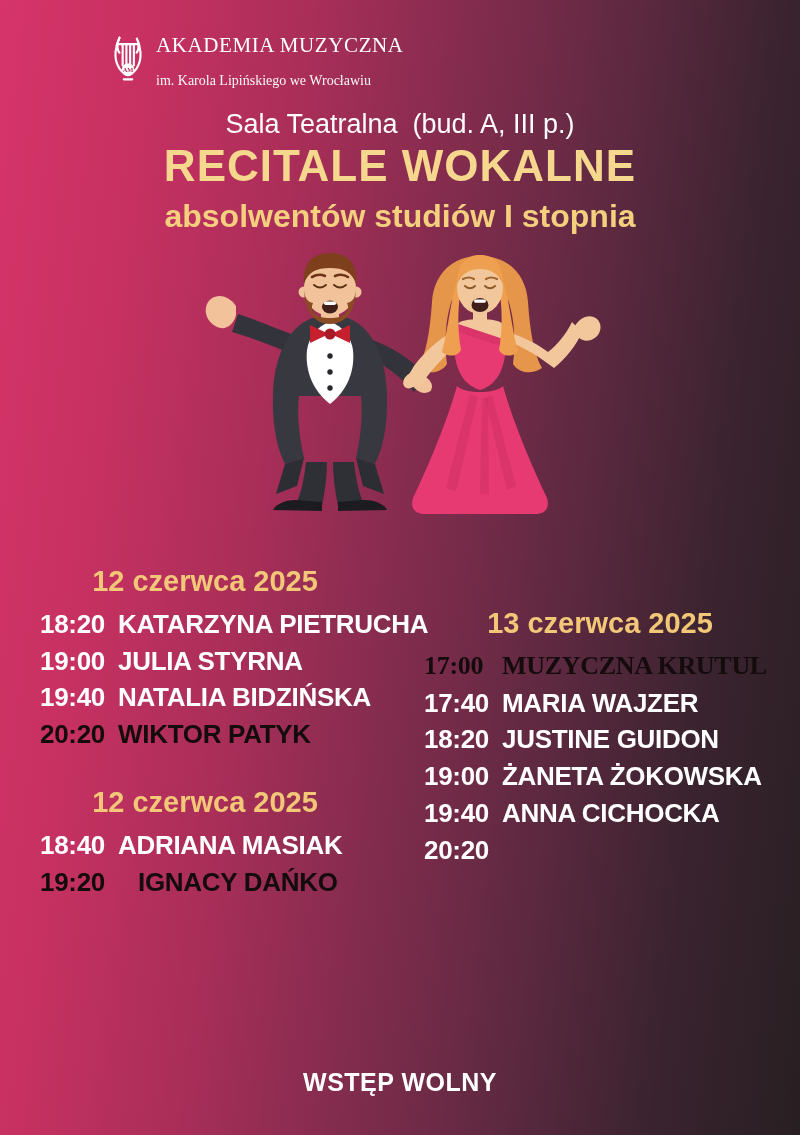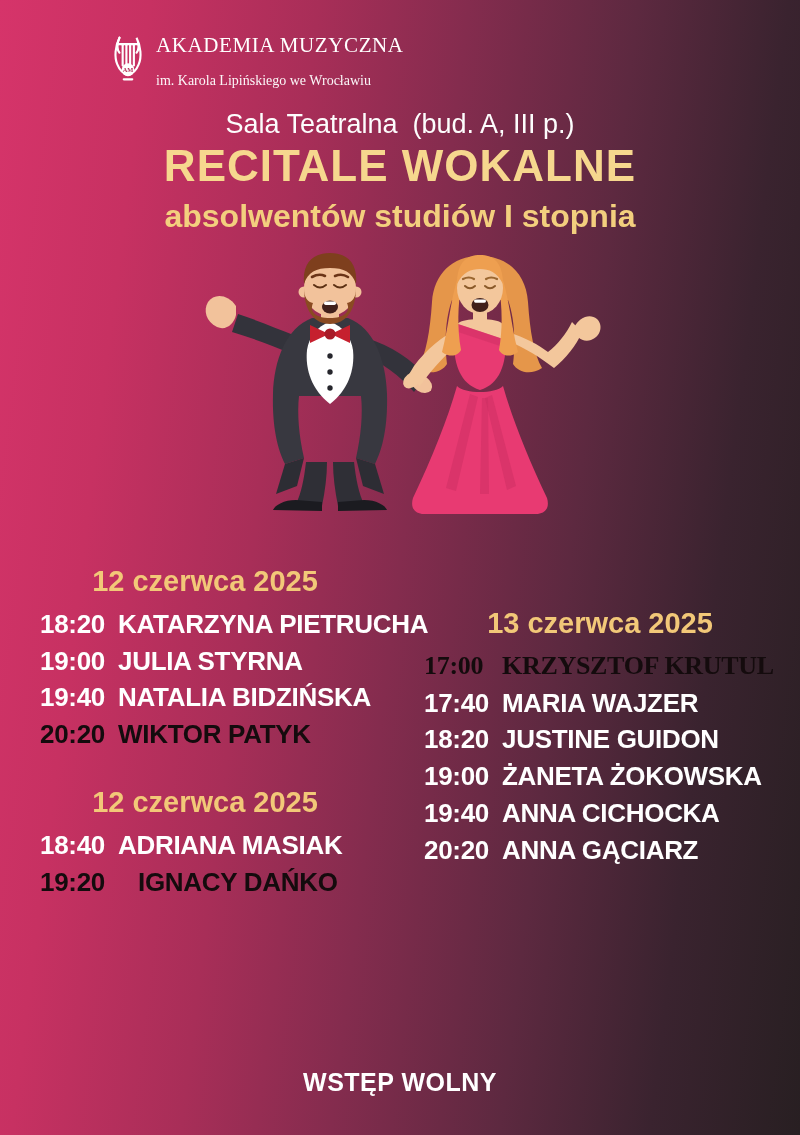--- a/index.html
+++ b/index.html
@@ -160,7 +160,7 @@
     <div class="date-h">13 czerwca 2025</div>
     <div class="row" style="color: rgb(20, 11, 13); font-family: Liberation Serif, serif;">
       <span class="time">17:00</span>
-      <span class="name">KRZYSZTOF KRUTUL</span>
+      <span class="name">MUZYCZNA KRUTUL</span>
     </div>
     <div class="row" style="color: rgb(255, 255, 255);">
       <span class="time">17:40</span>

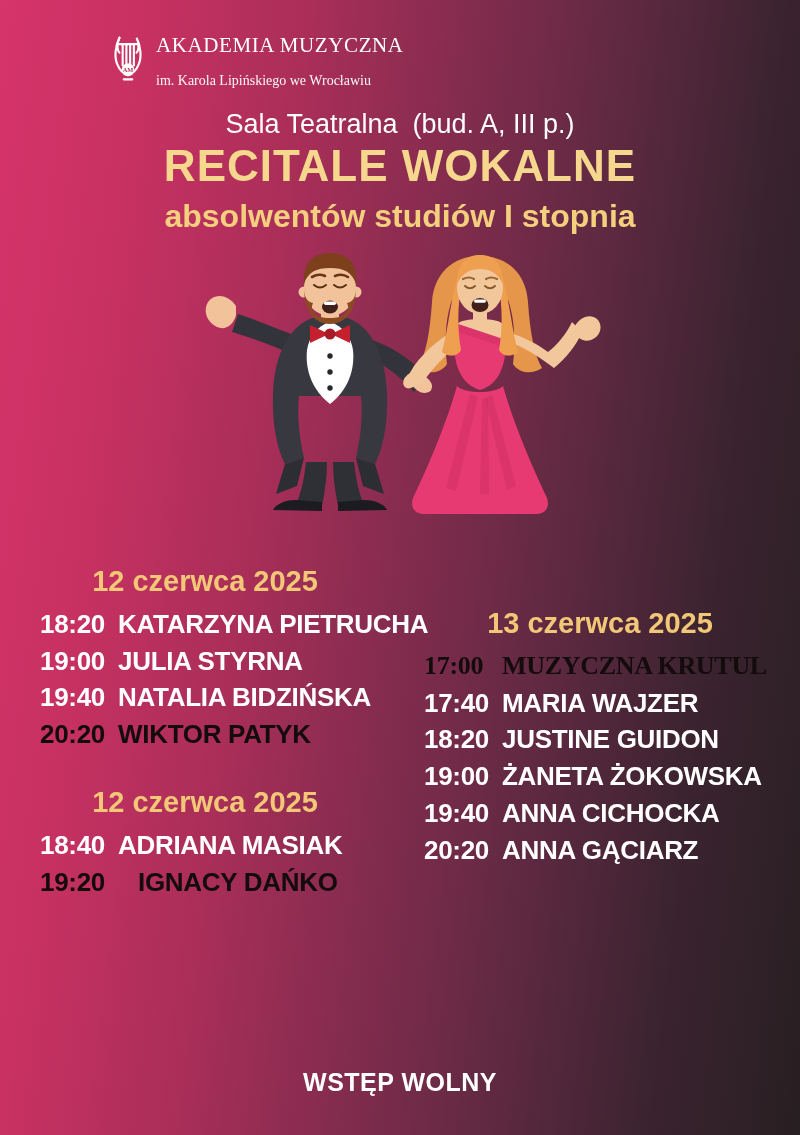--- a/index.html
+++ b/index.html
@@ -180,7 +180,6 @@
     </div>
     <div class="row" style="color: rgb(255, 255, 255);">
       <span class="time">20:20</span>
-      <span class="name">ANNA GĄCIARZ</span>
     </div>
   </div>
 

